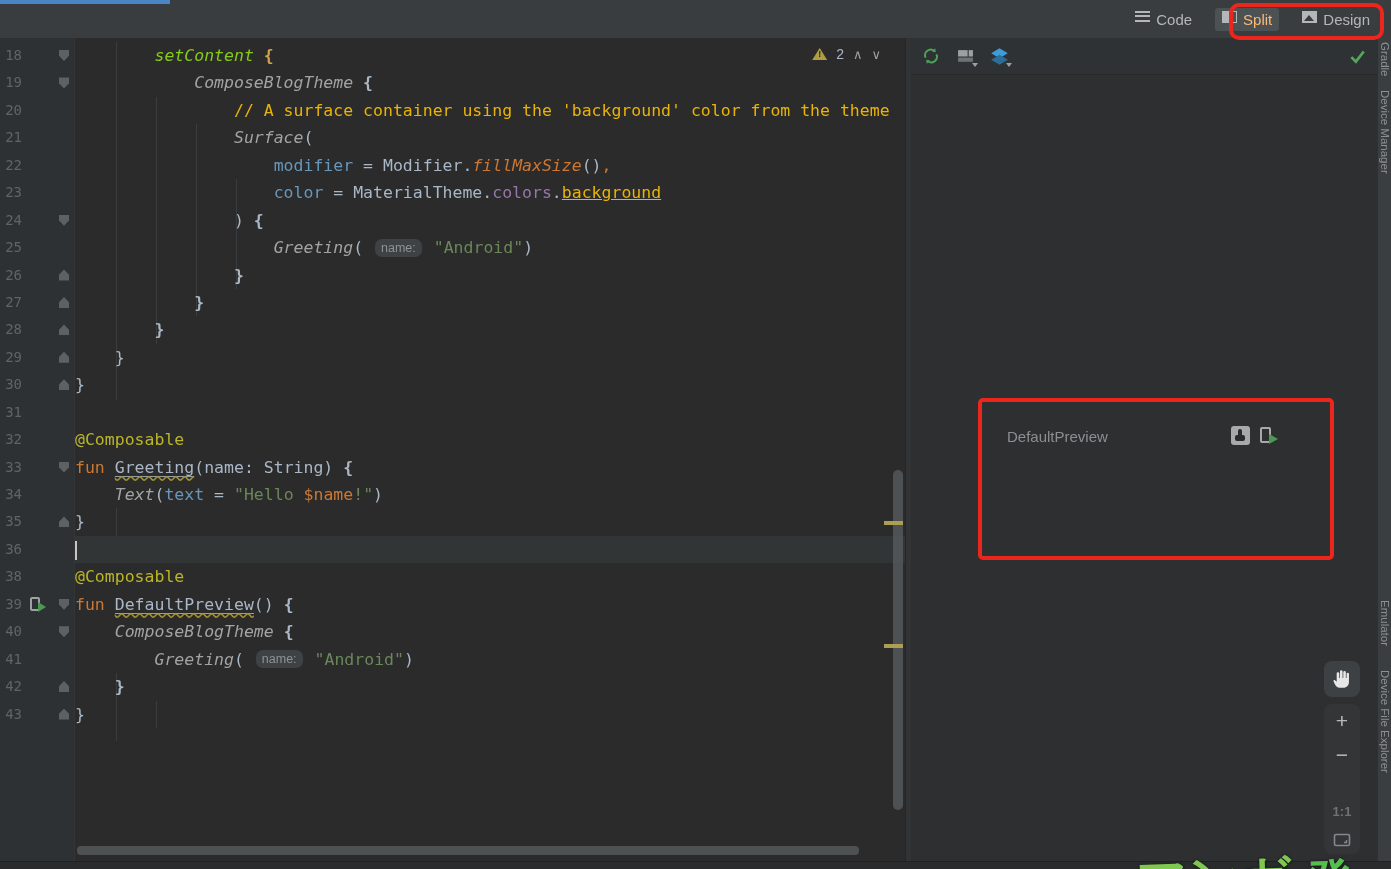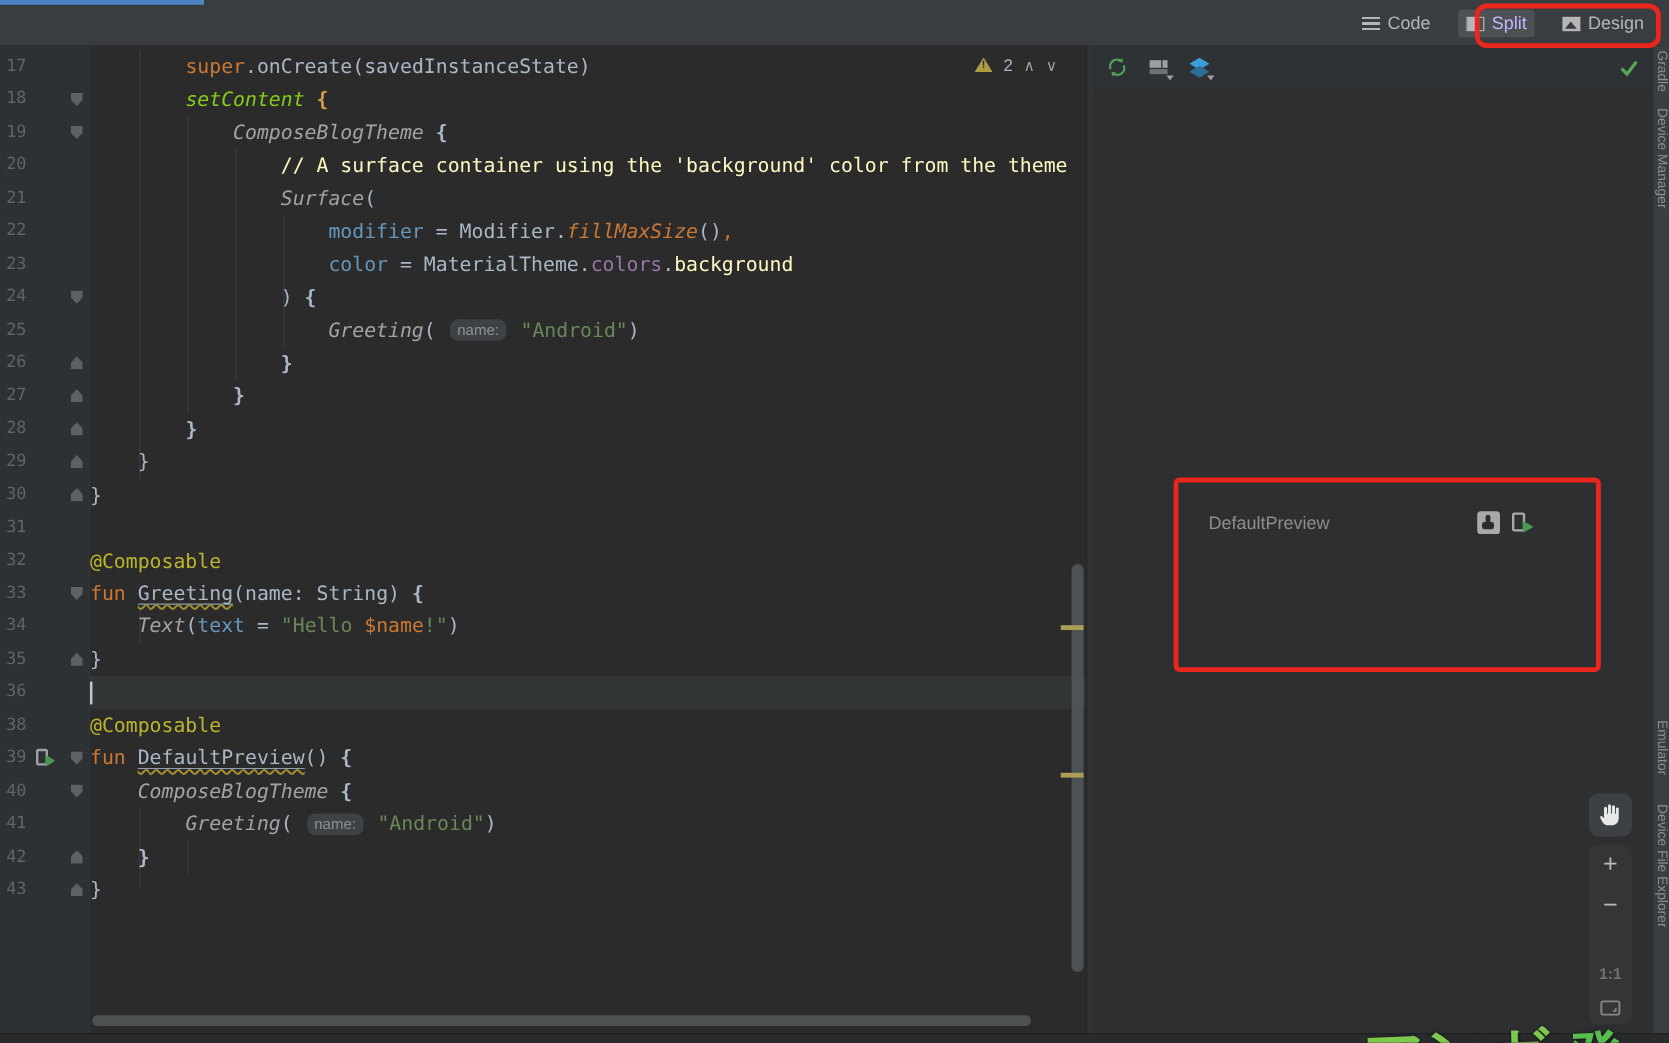--- a/index.html
+++ b/index.html
@@ -12,7 +12,7 @@
   .progress { position:absolute; left:0; top:0; width:170px; height:4px; background:var(--blue,#4A86C5); }
   .modes { position:absolute; right:14px; top:8px; display:flex; align-items:center; gap:16px;
            font-size:15px; color:#B4B6B8; }
-  .mode { display:flex; align-items:center; gap:6px; padding:3px 7px; border-radius:3px; cursor:default; }
+  .mode { display:flex; align-items:flex-start; gap:6px; padding:3px 7px; border-radius:3px; cursor:default; }
   .mode.sel { background:#4C5154; color:#c4b5fd; }
   .ic-hamburger { width:15px; height:11px;
       background:repeating-linear-gradient(to bottom,#B4B6B8 0 2px, transparent 2px 4.5px); }

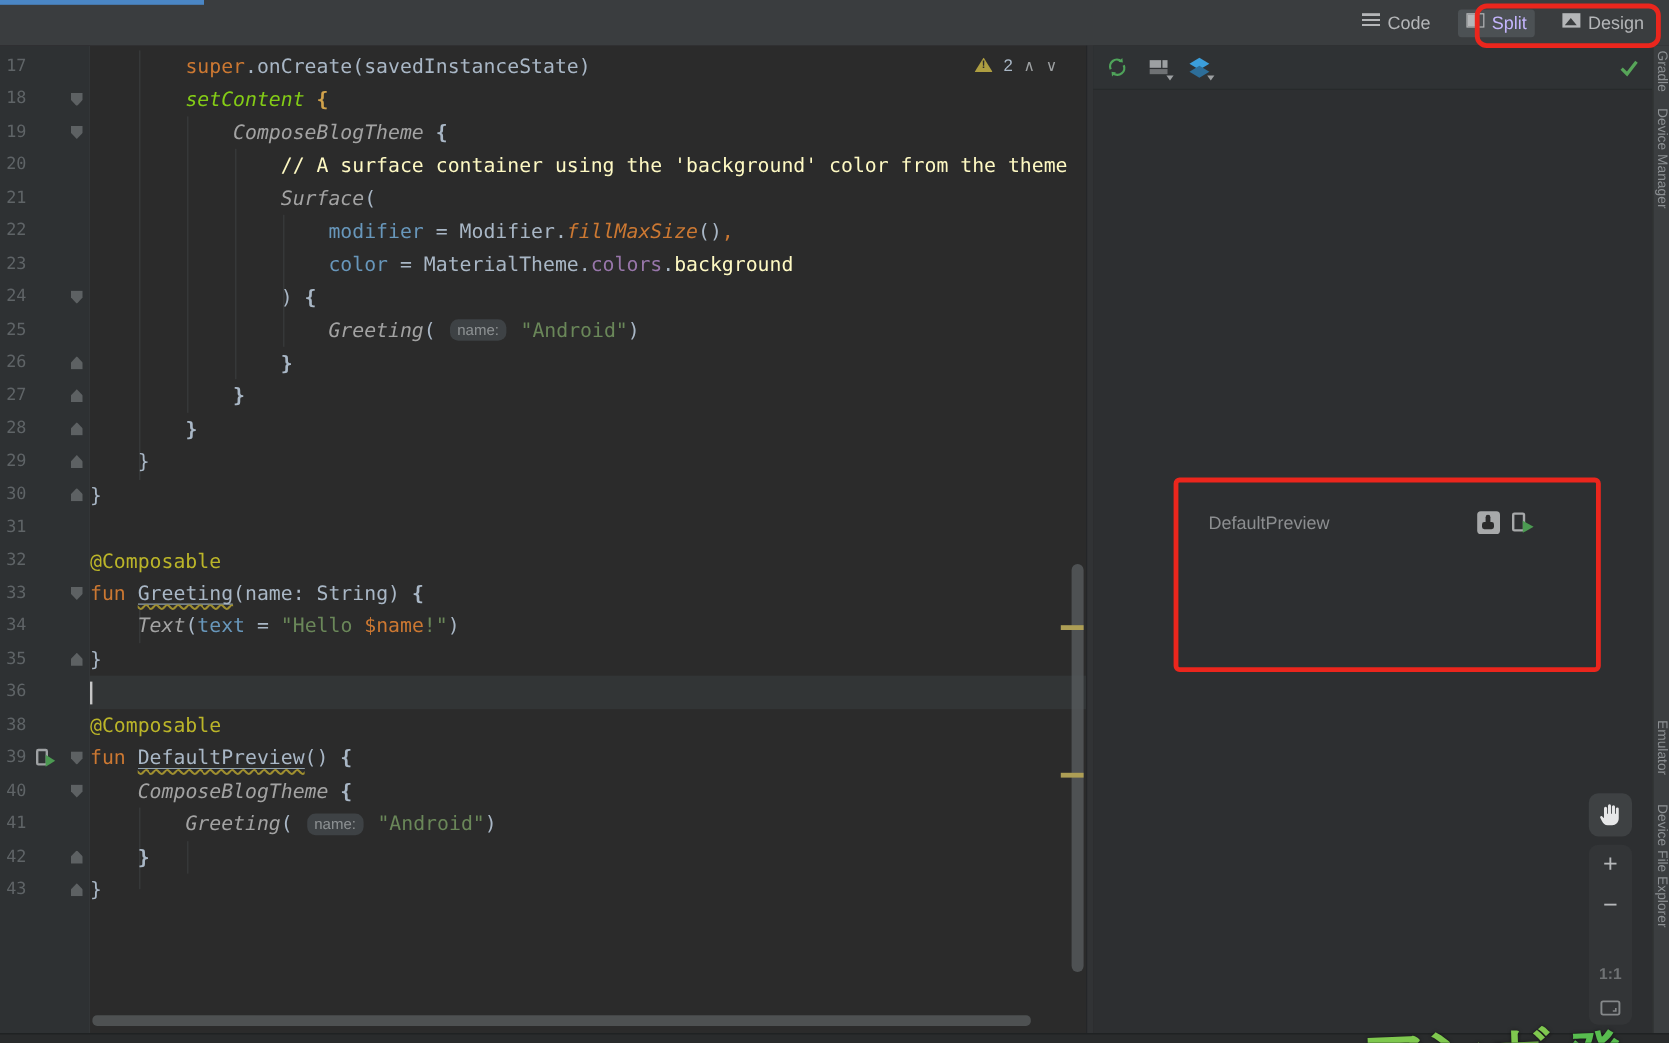--- a/index.html
+++ b/index.html
@@ -13,7 +13,7 @@
   .modes { position:absolute; right:14px; top:8px; display:flex; align-items:center; gap:16px;
            font-size:15px; color:#B4B6B8; }
   .mode { display:flex; align-items:flex-start; gap:6px; padding:3px 7px; border-radius:3px; cursor:default; }
-  .mode.sel { background:#4C5154; color:#c4b5fd; }
+  .mode.sel { background:#4C5154; color:#fdba74; }
   .ic-hamburger { width:15px; height:11px;
       background:repeating-linear-gradient(to bottom,#B4B6B8 0 2px, transparent 2px 4.5px); }
   .ic-split { width:15px; height:12px; border:1.5px solid #B4B6B8;

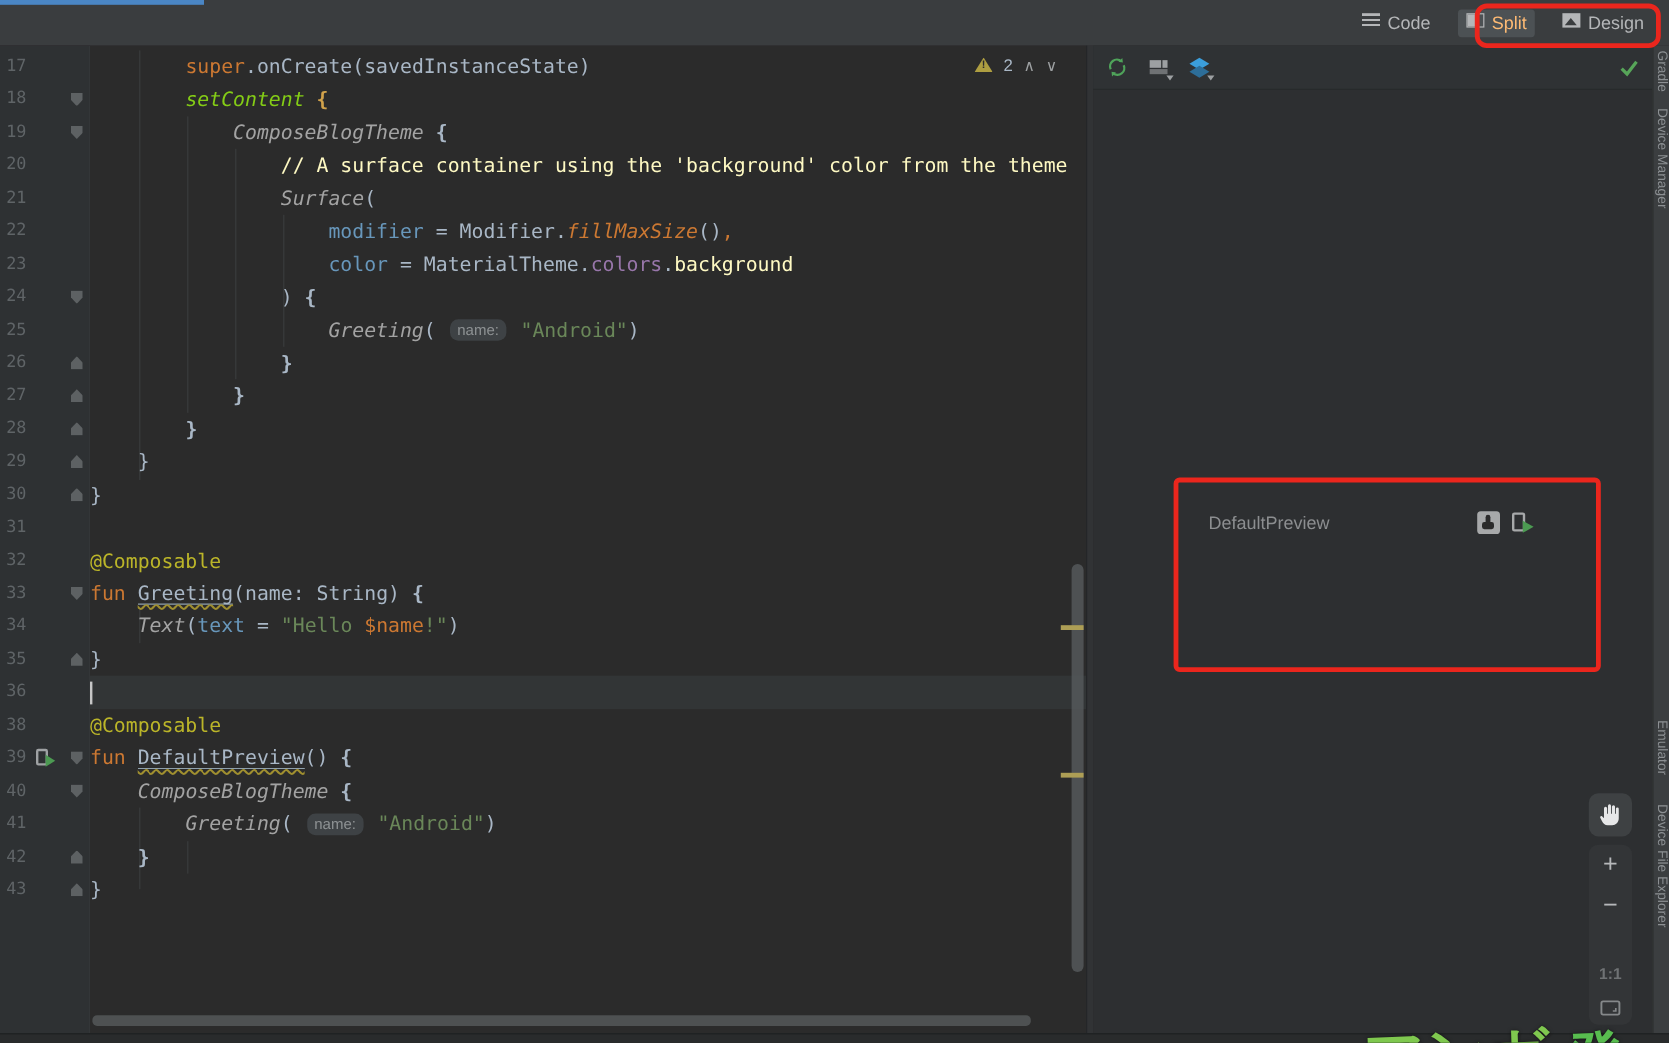--- a/index.html
+++ b/index.html
@@ -181,11 +181,6 @@
 
   <div class="lines">
       <div class="row">
-        <span class="lnum">17</span>
-        <span class="licon"></span>
-        <span class="lcode"><span class="tk-p">        </span><span class="tk-kw">super</span><span class="tk-p">.onCreate(savedInstanceState)</span></span>
-      </div>
-      <div class="row">
         <span class="lnum">18</span>
         <span class="licon">
           <span class="fold-d"></span>

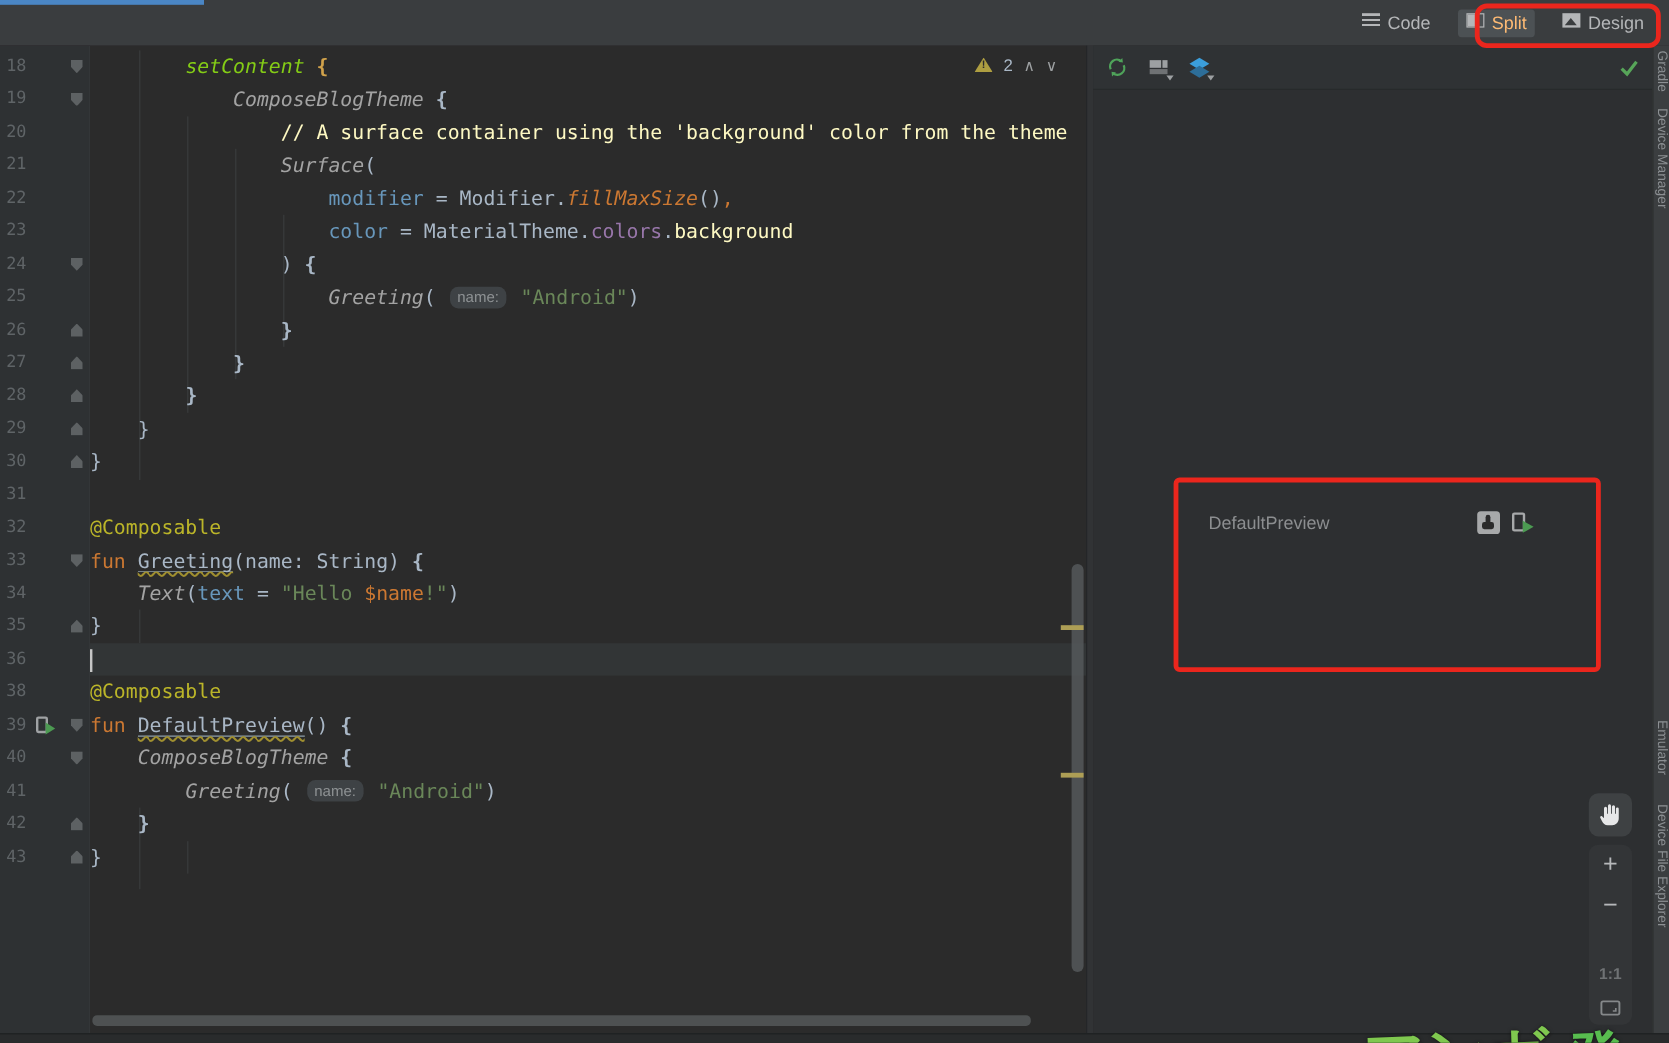--- a/index.html
+++ b/index.html
@@ -53,7 +53,7 @@
   .tk-fn  { color:#84cc16; font-style:italic; }
   .tk-fb  { color:#D1A24B; font-weight:bold; }
   .tk-it  { color:#a3a3a3; font-style:italic; }
-  .tk-cm  { color:#fef9c3; }
+  .tk-cm  { color:#eab308; }
   .tk-pr  { color:#6897BB; }
   .tk-st  { color:#6A8759; }
   .tk-tpl { color:#CC7832; }

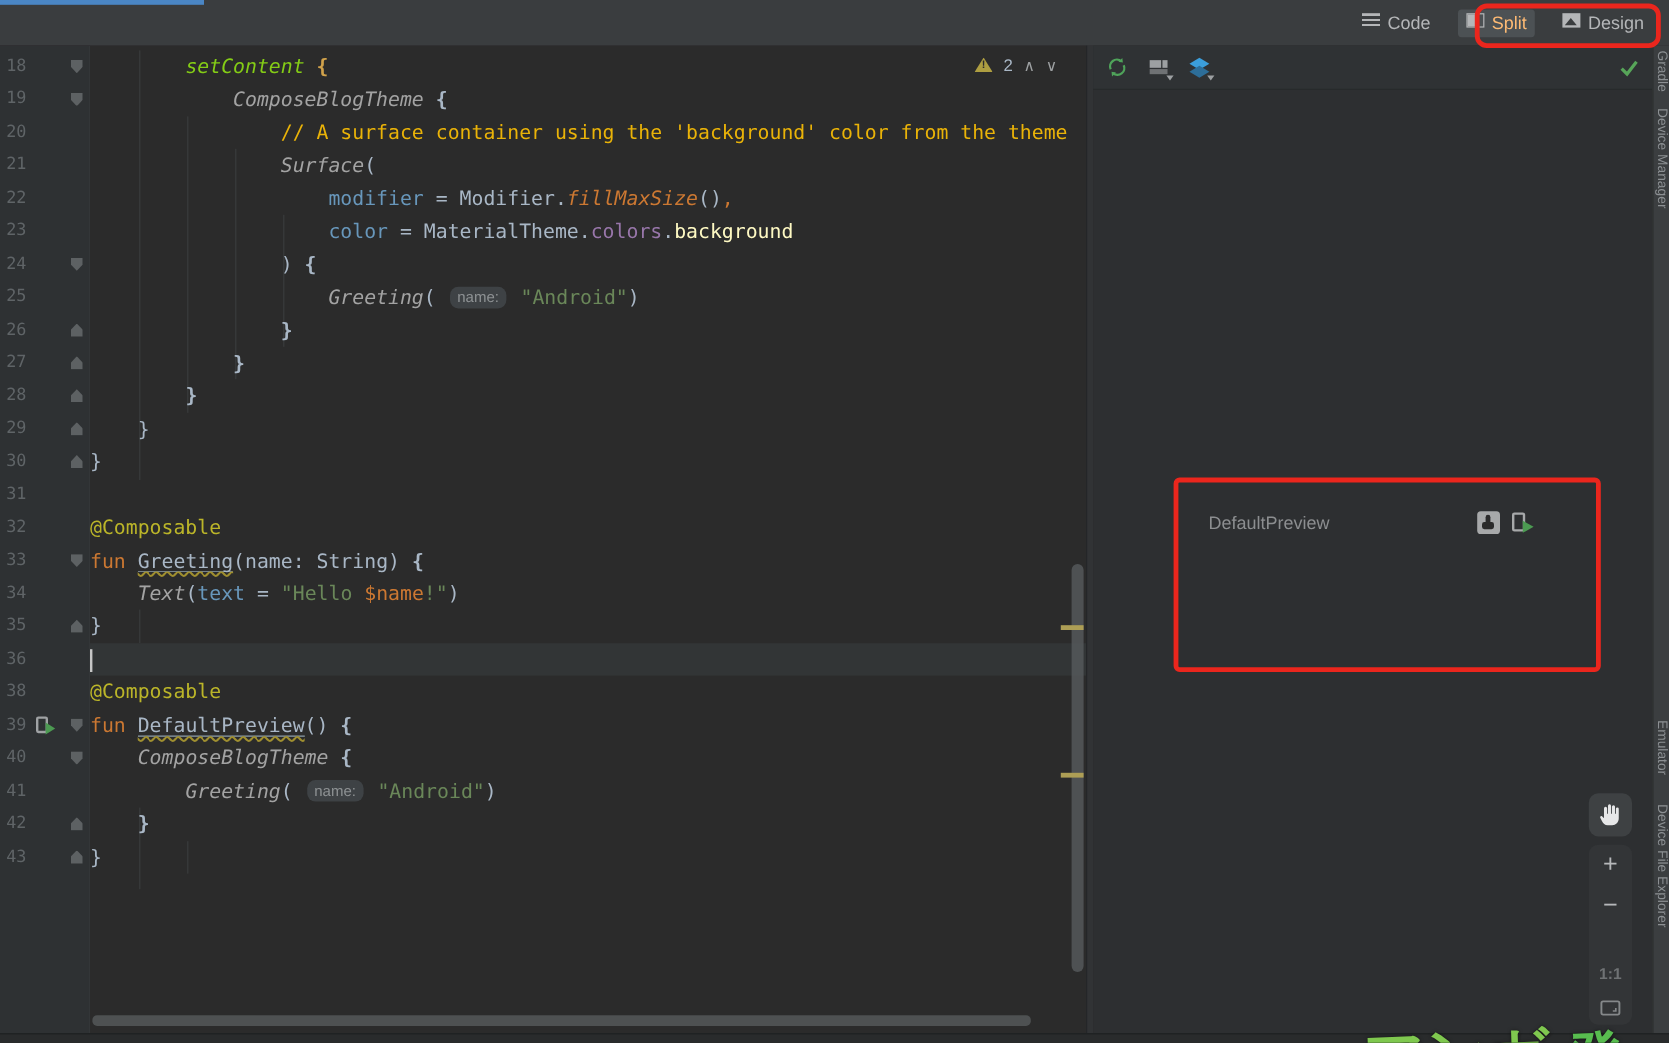--- a/index.html
+++ b/index.html
@@ -59,7 +59,7 @@
   .tk-tpl { color:#CC7832; }
   .tk-an  { color:#BBB529; }
   .tk-fl  { color:#9876AA; }
-  .tk-flu { color:#fef9c3; }
+  .tk-flu { color:#eab308; text-decoration:underline; }
   .tk-bool{ color:#CC7832; }
   .tk-dw  { color:#A9B7C6; box-shadow:inset 0 -1px 0 #8FA0AB;
             text-decoration:underline wavy #A08F2F; text-underline-offset:3px; }

